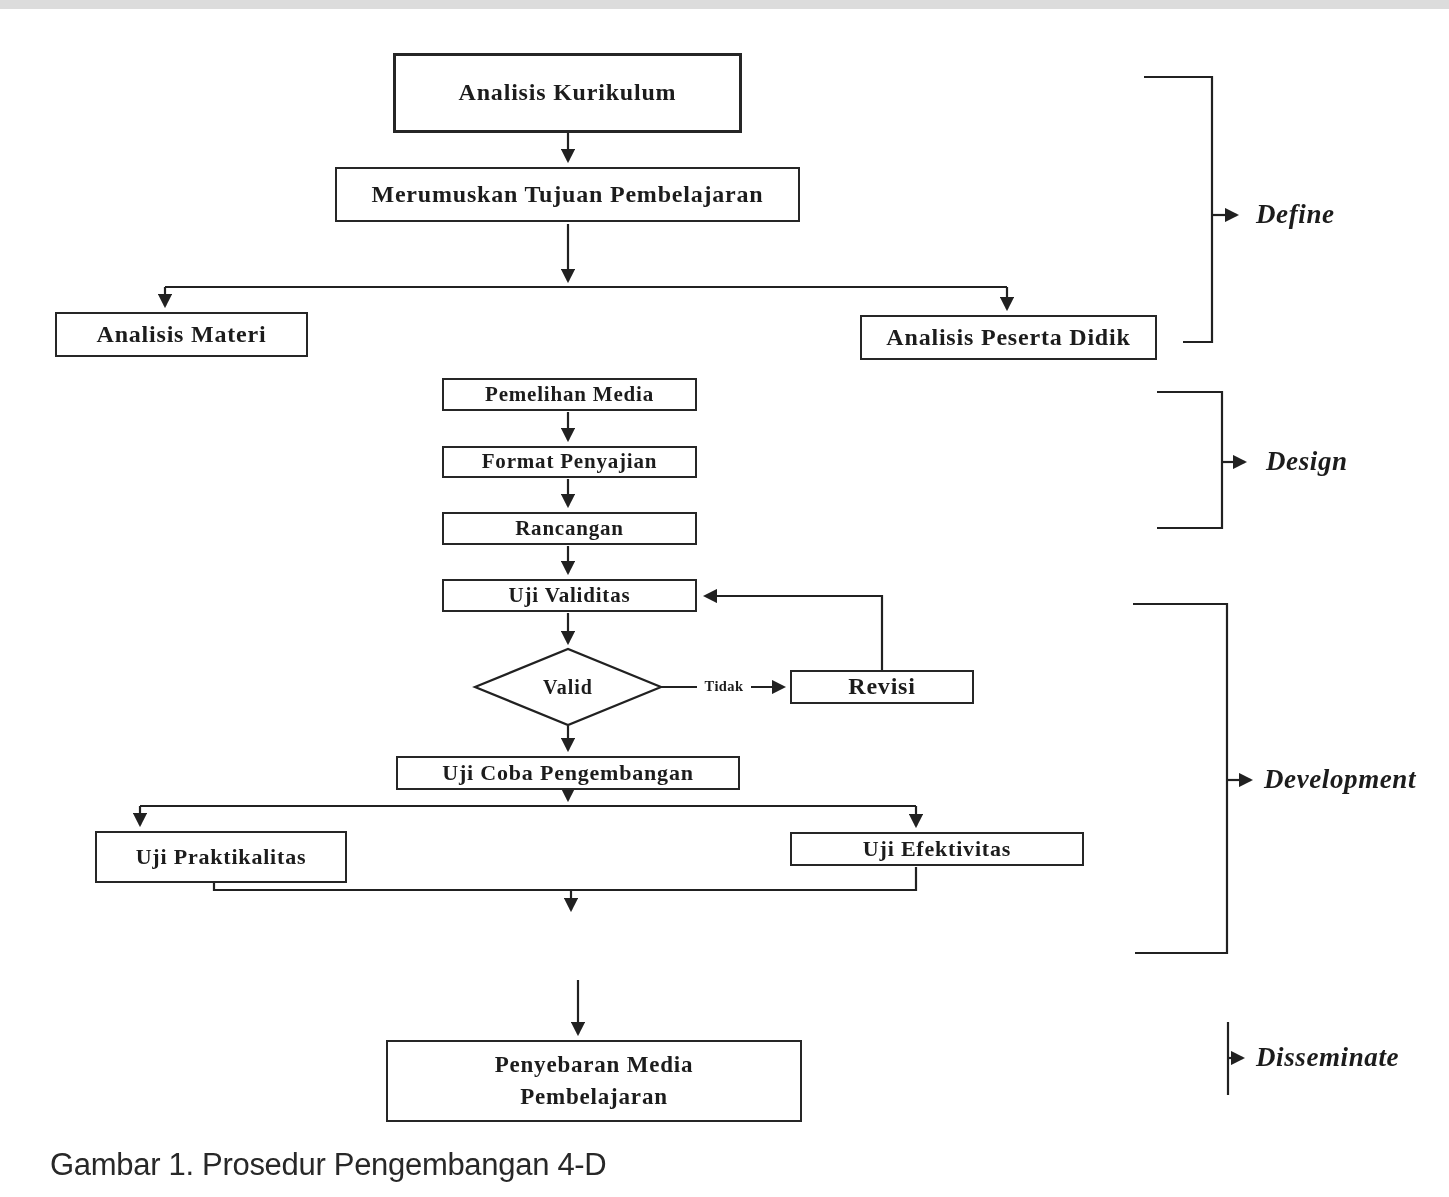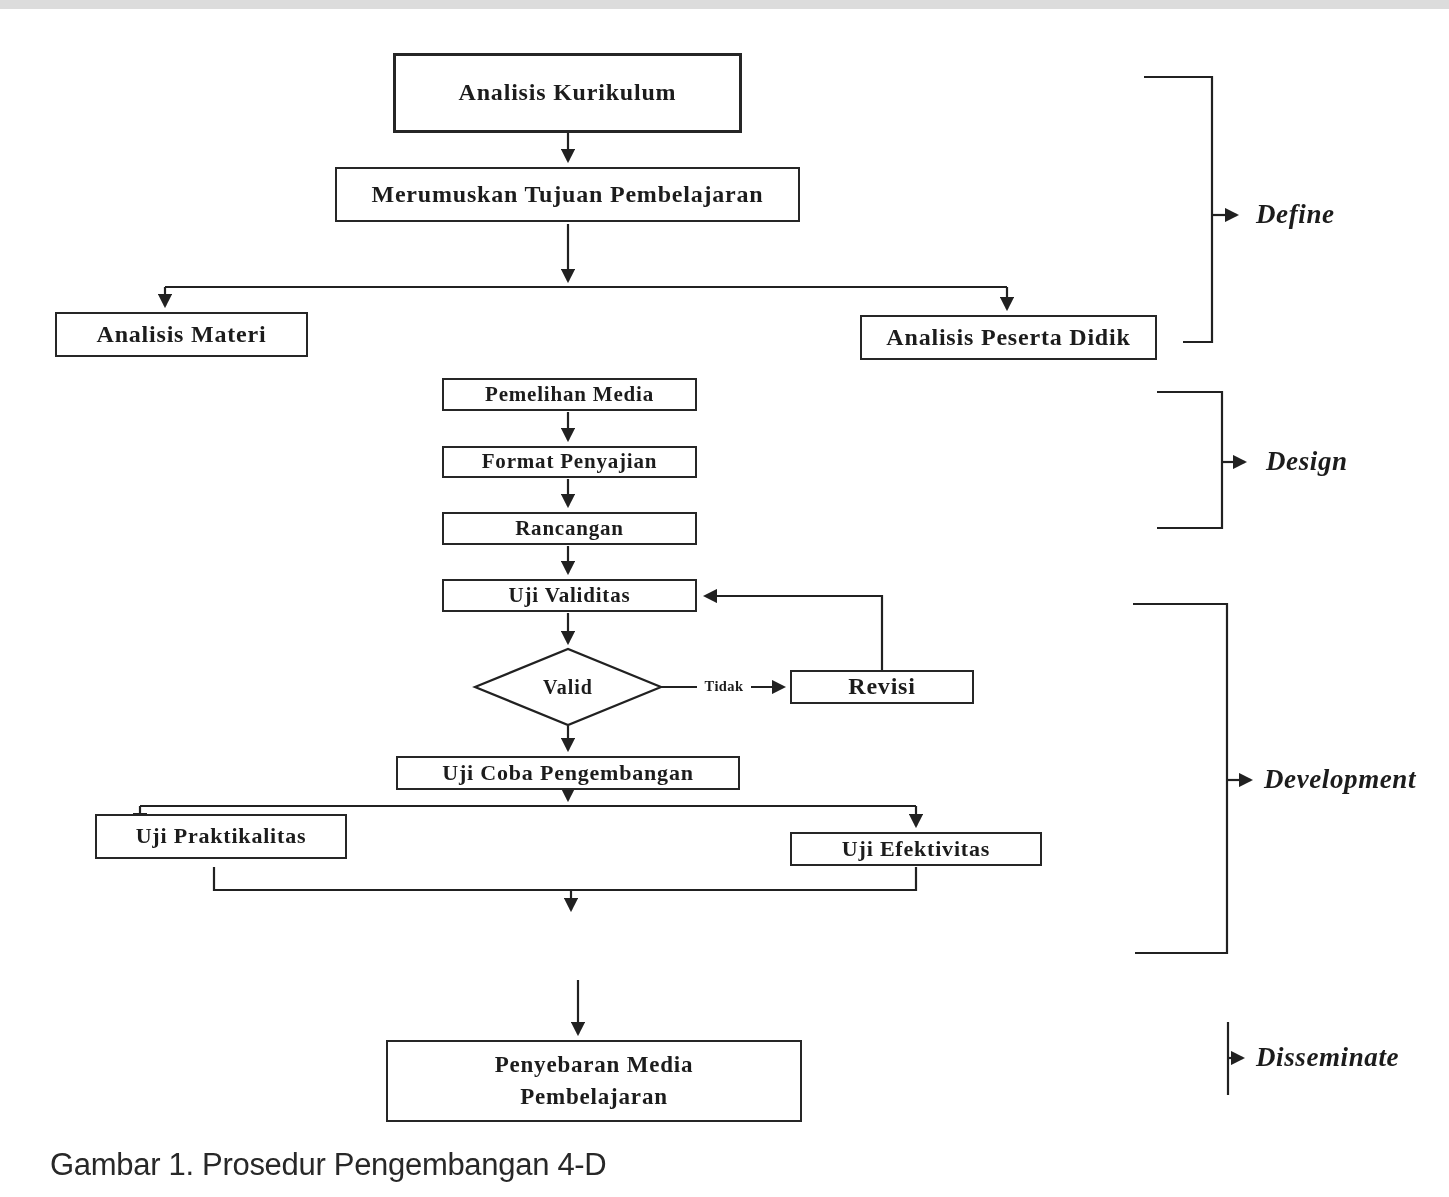--- a/index.html
+++ b/index.html
@@ -130,7 +130,7 @@
     <span class="lbl">Uji Coba Pengembangan</span>
   </div>
 
-  <div class="node" style="left:95px;top:814px;width:252px;height:45px;font-size:22px;">
+  <div class="node" style="left:95px;top:831px;width:252px;height:52px;font-size:22px;">
     <span class="lbl">Uji Praktikalitas</span>
   </div>
 

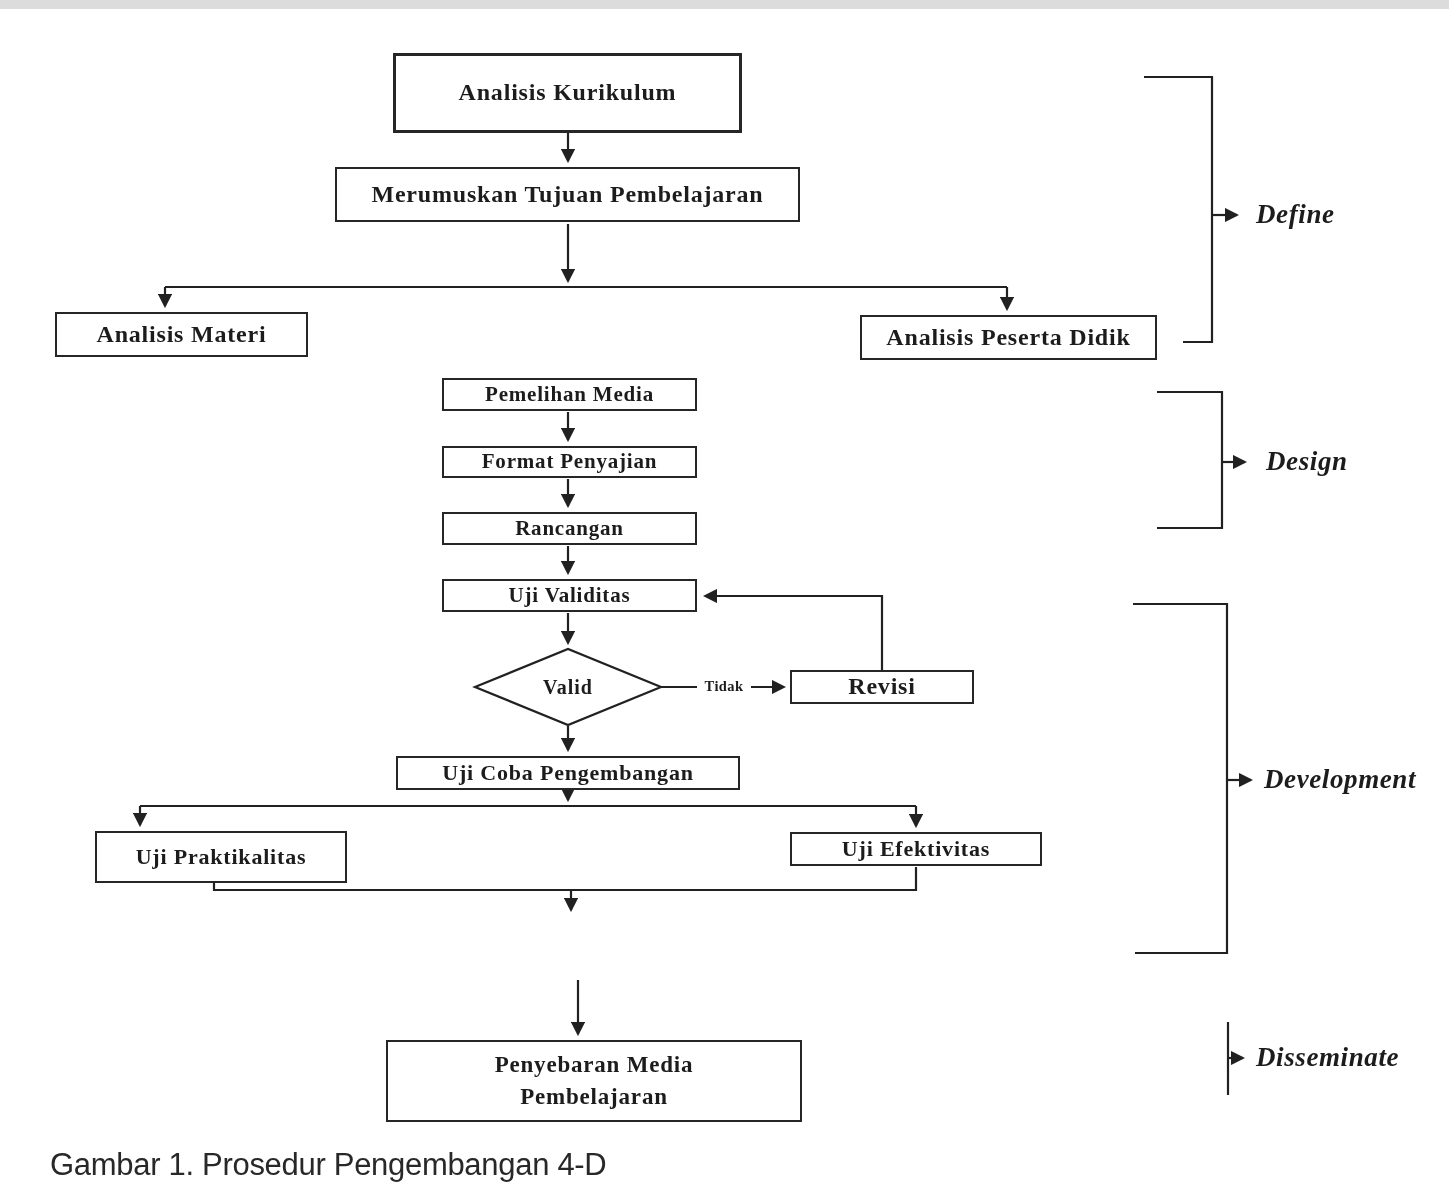--- a/index.html
+++ b/index.html
@@ -134,7 +134,7 @@
     <span class="lbl">Uji Praktikalitas</span>
   </div>
 
-  <div class="node" style="left:790px;top:832px;width:252px;height:34px;font-size:22px;">
+  <div class="node" style="left:790px;top:832px;width:294px;height:34px;font-size:22px;">
     <span class="lbl">Uji Efektivitas</span>
   </div>
 

